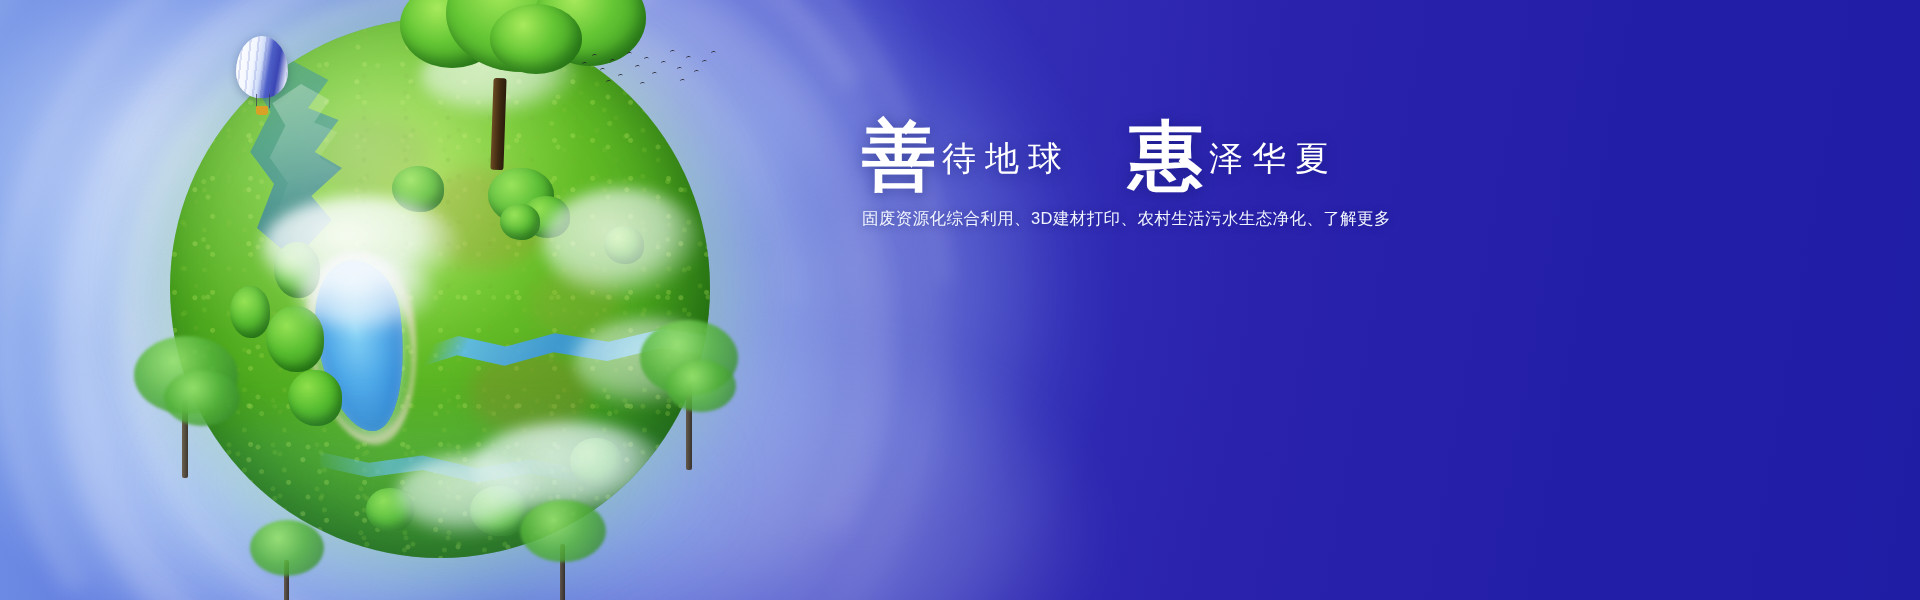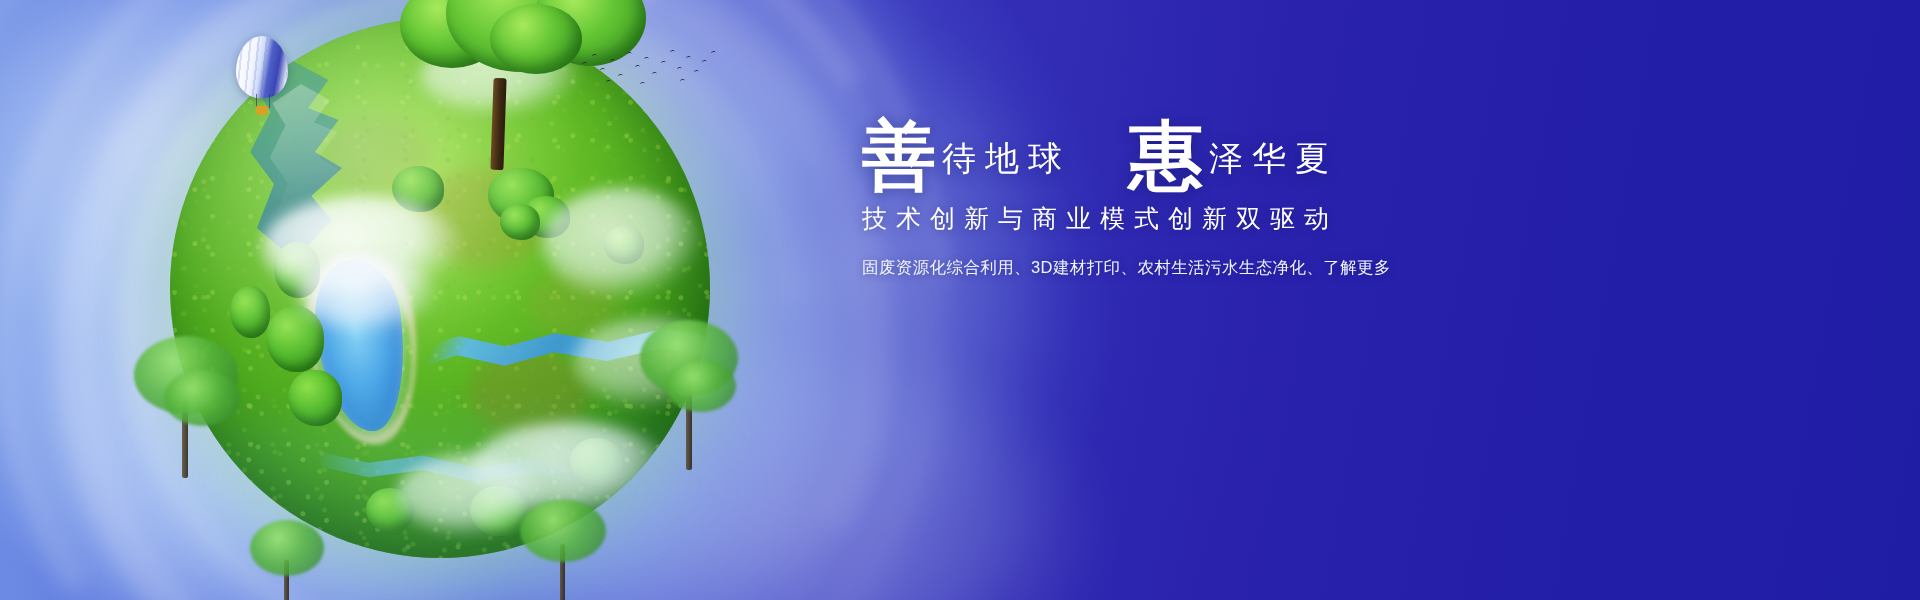--- a/index.html
+++ b/index.html
@@ -316,7 +316,6 @@
       <span class="sub-chars">泽华夏</span>
     </div>
 
-    <div class="tagline">技术创新与商业模式创新双驱动</div>
 
     <div class="desc">固废资源化综合利用、3D建材打印、农村生活污水生态净化、了解更多</div>
 

